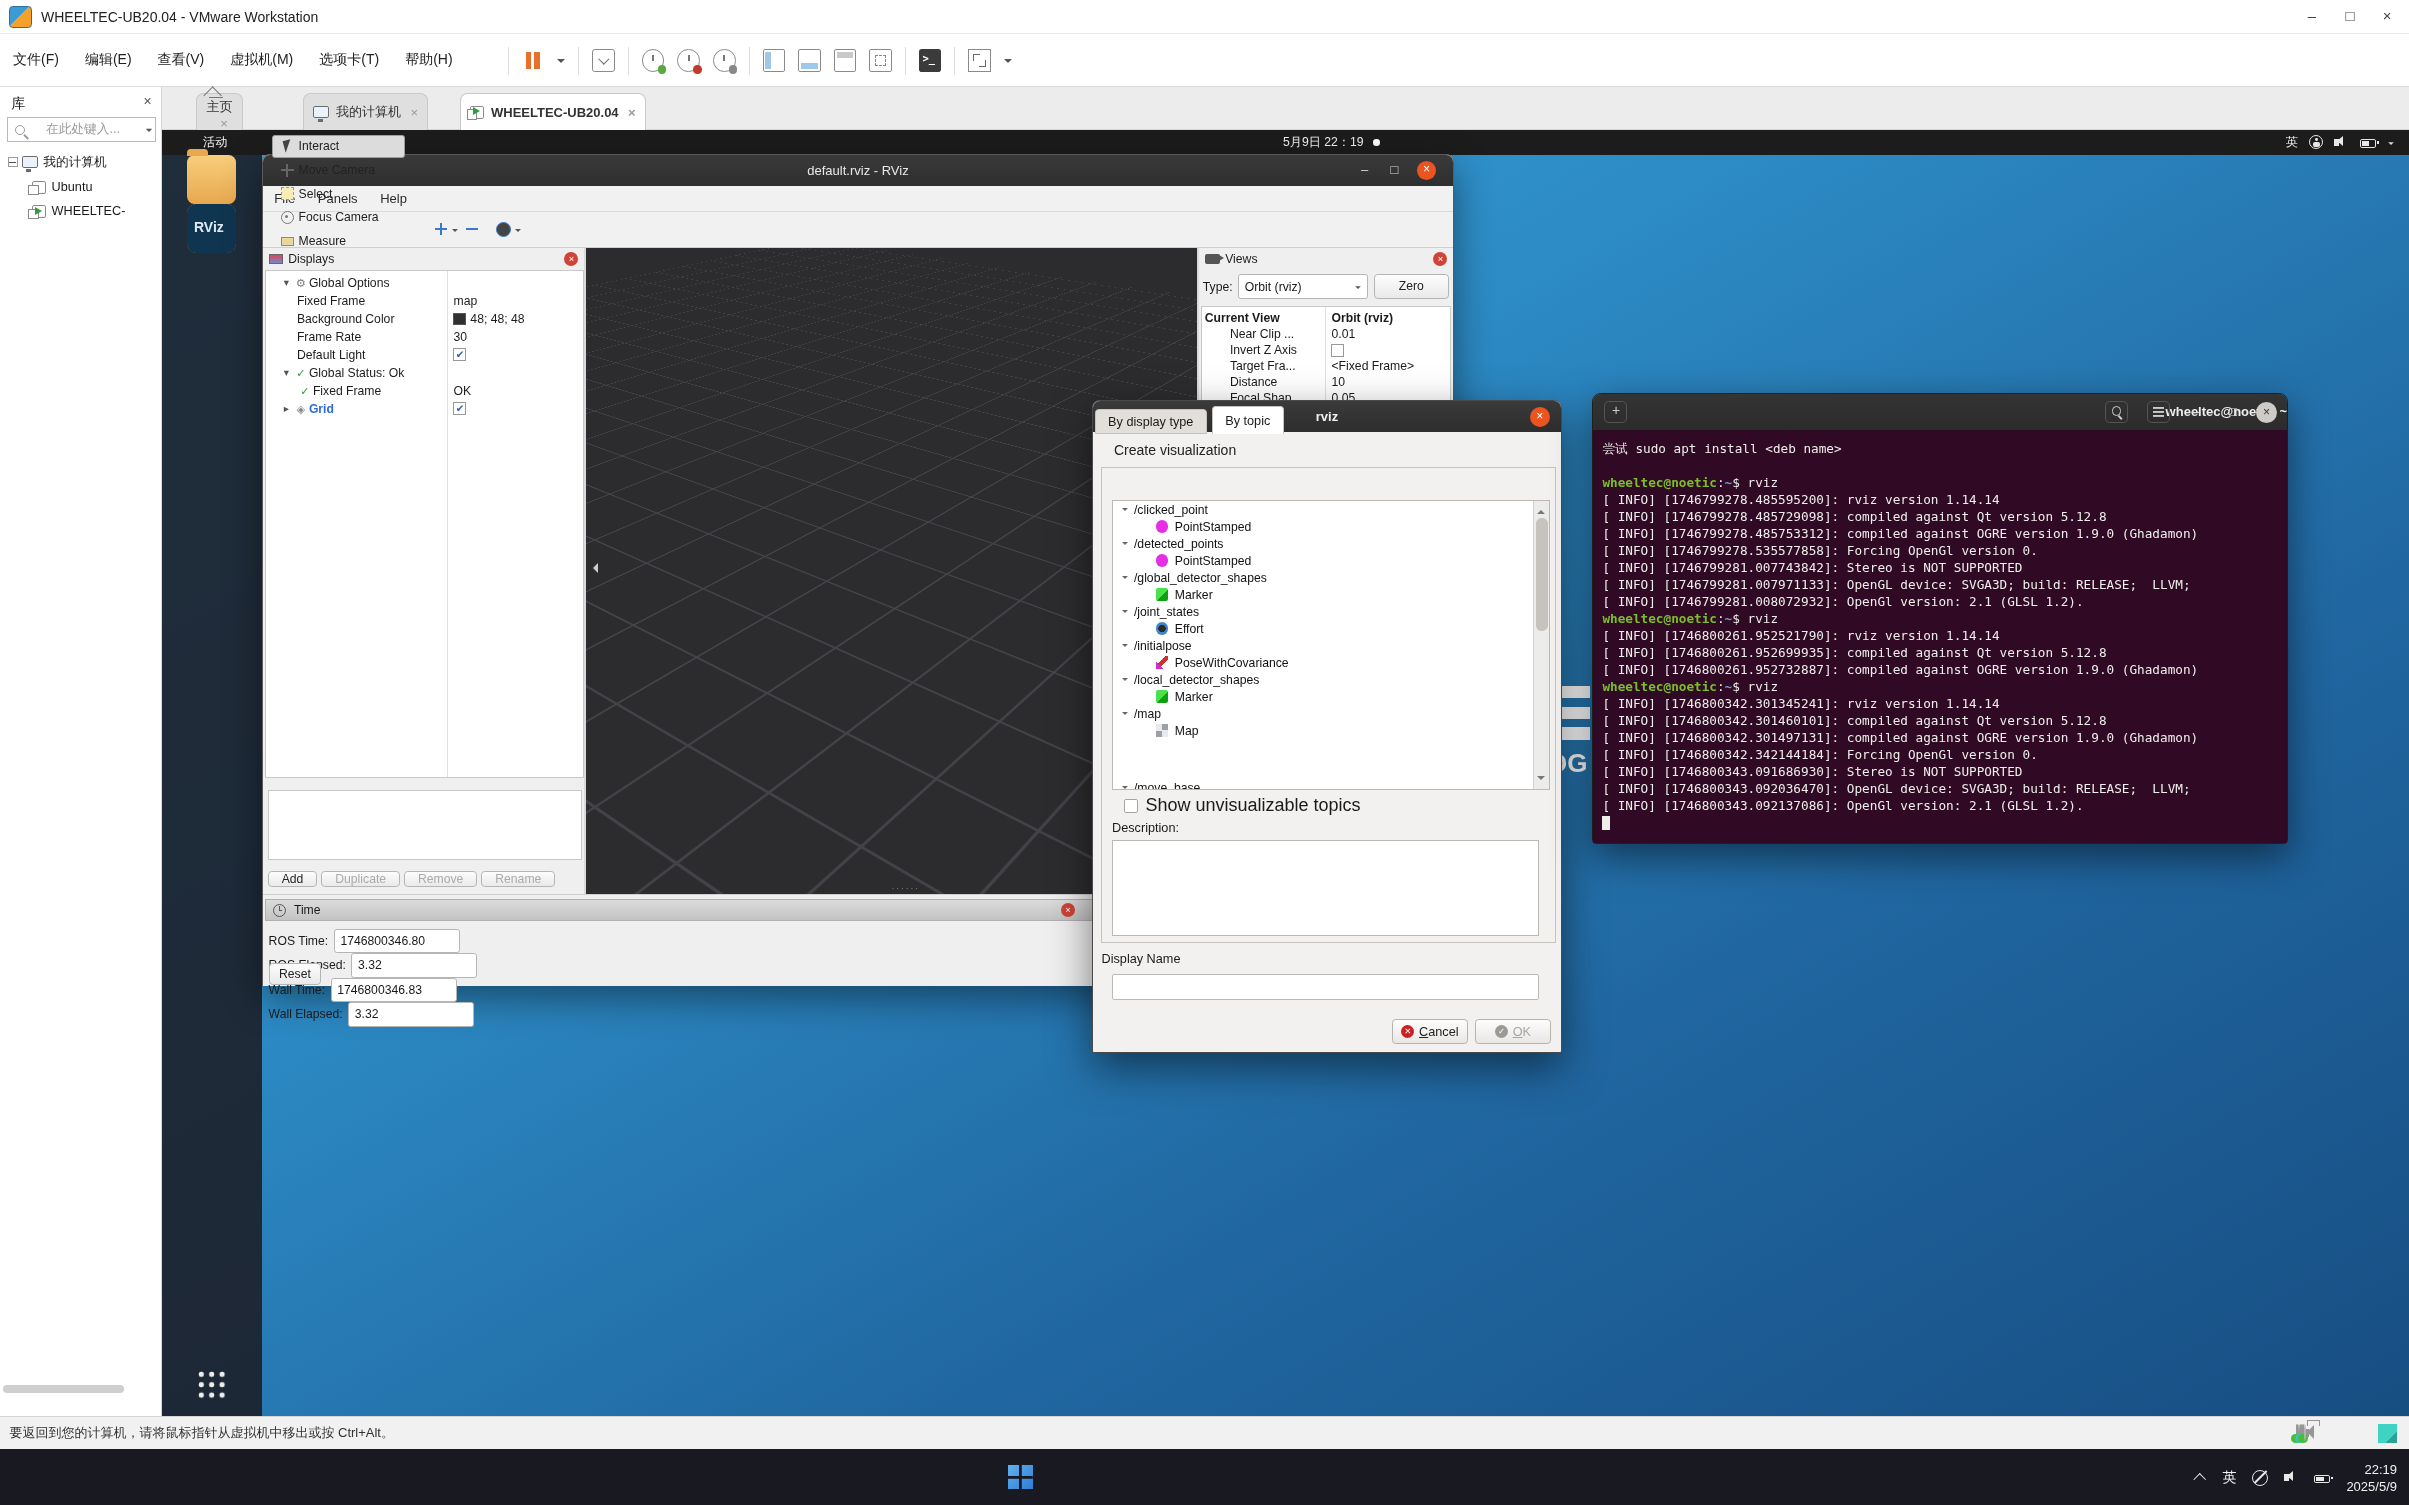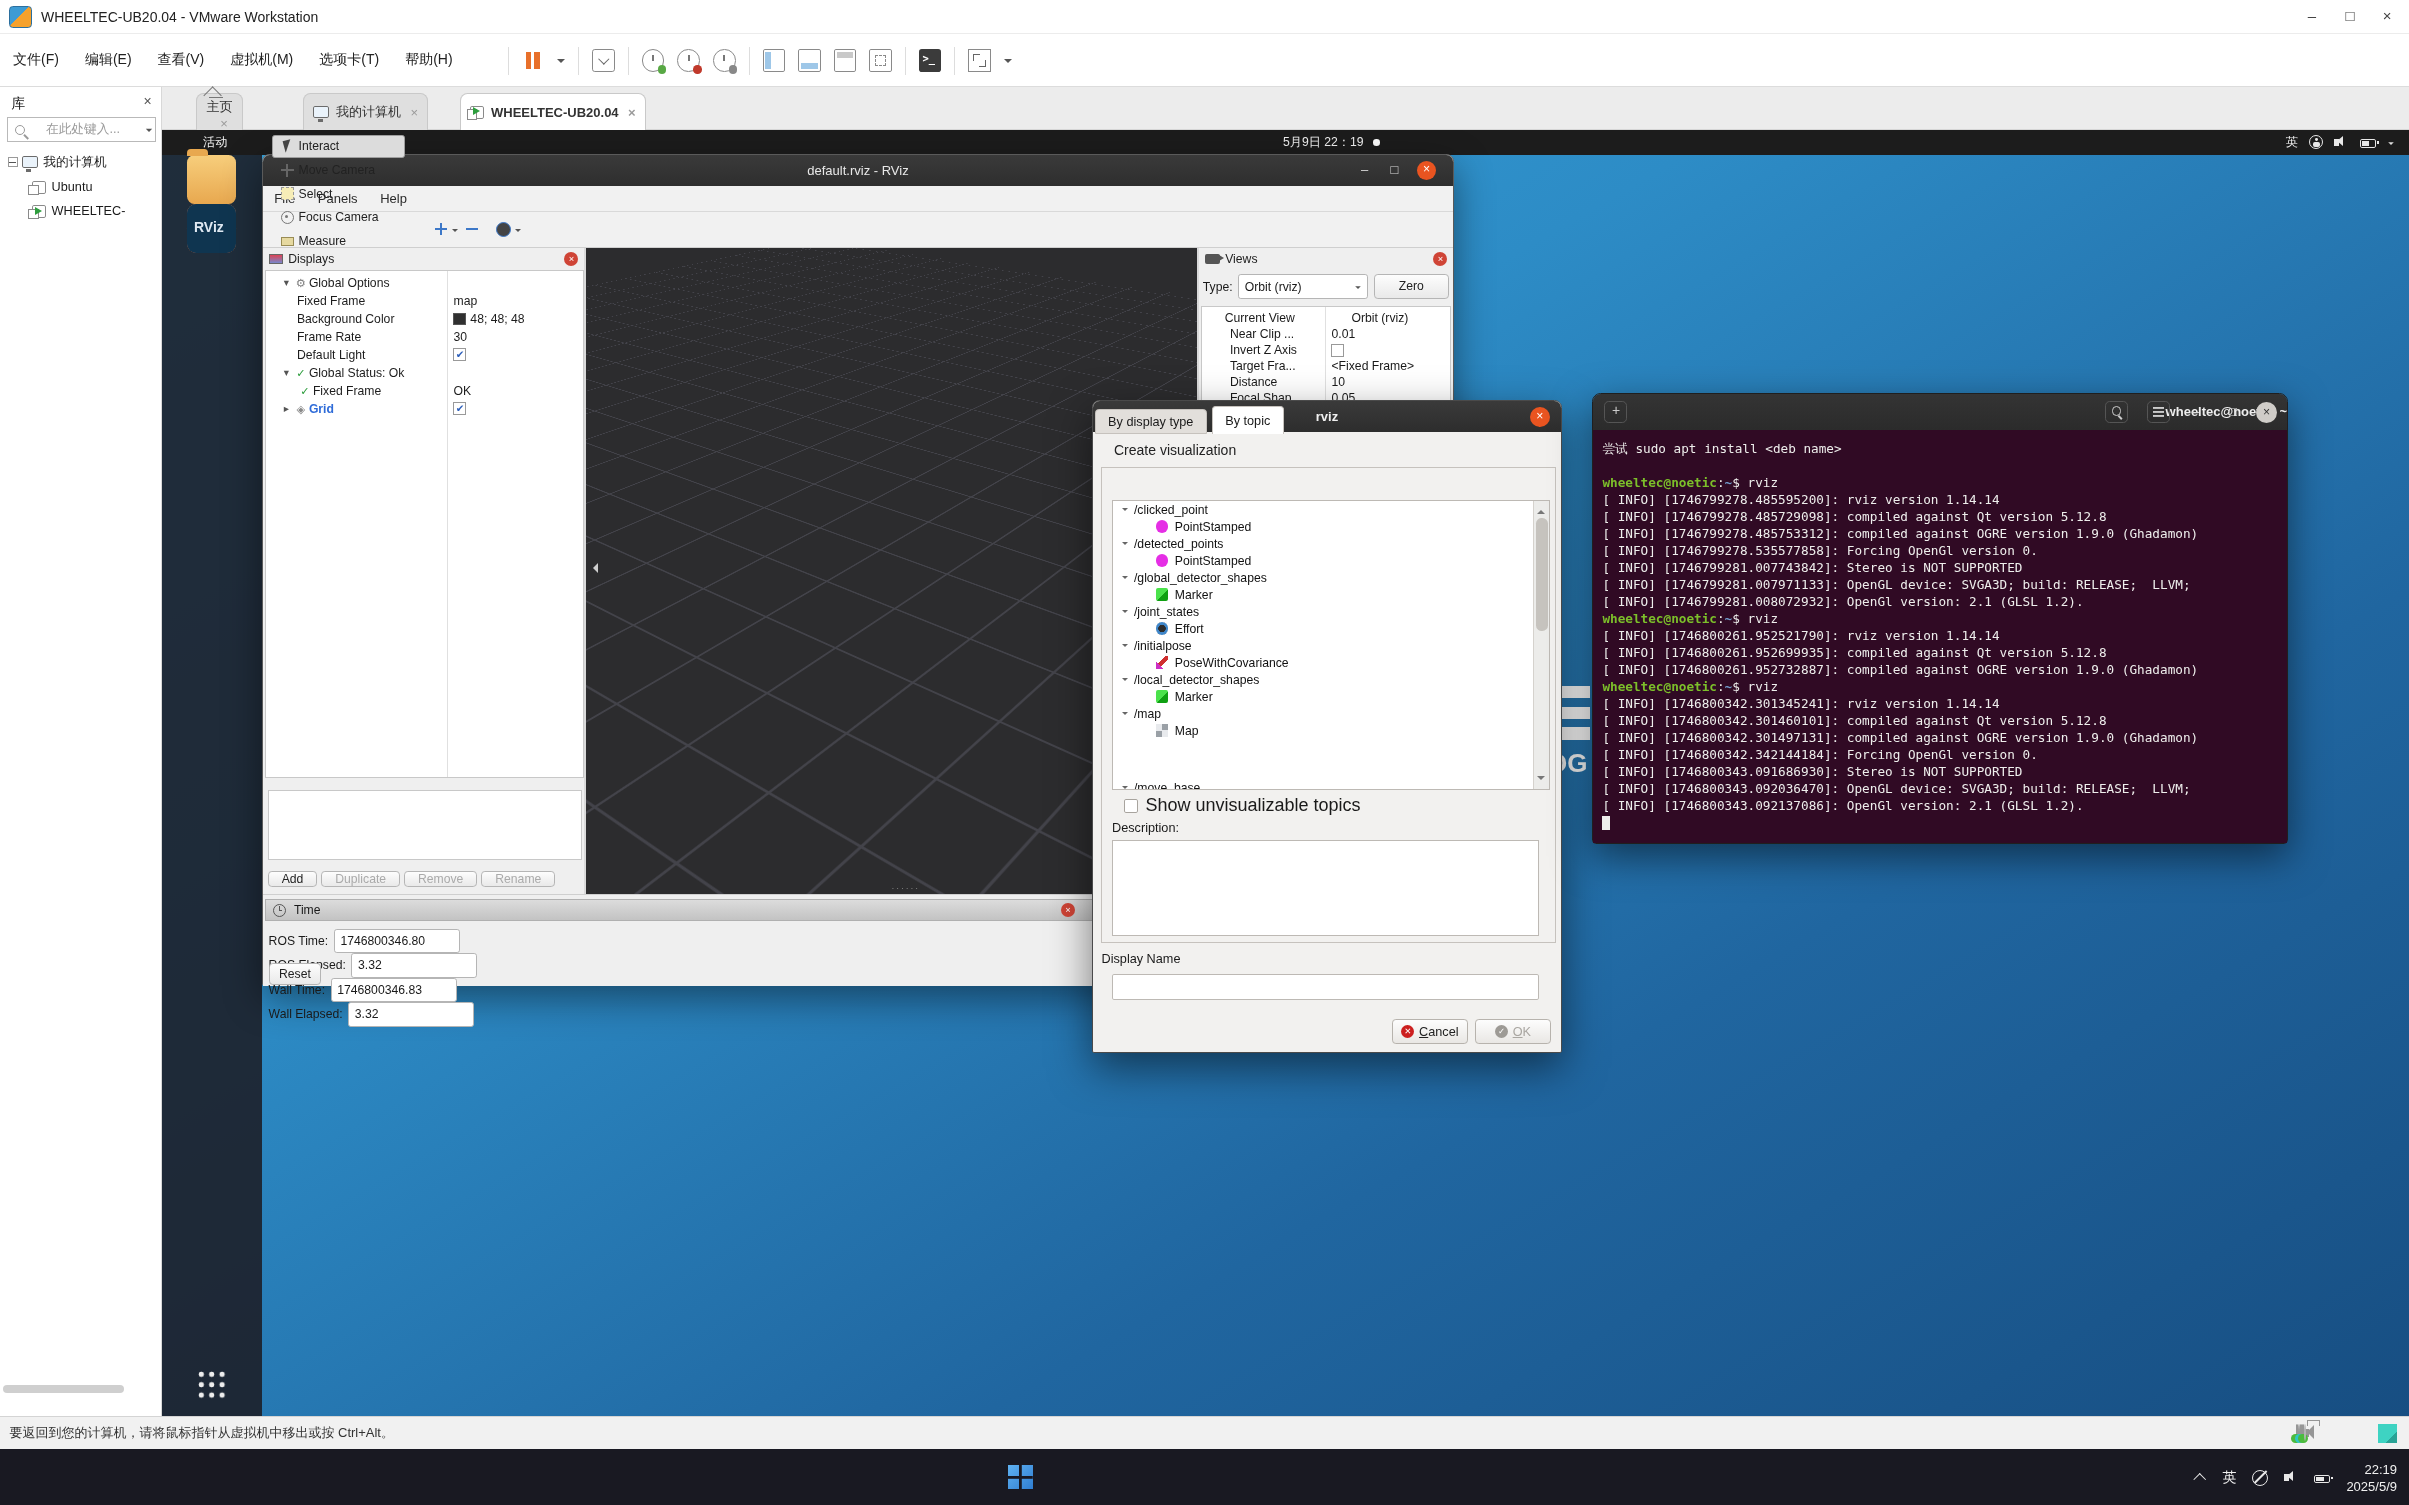--- a/index.html
+++ b/index.html
@@ -203,7 +203,7 @@
   .vrow { display:flex; height:16px; line-height:16px; font-size:12.2px; }
   .vrow .cell-label { width:123px; display:flex; padding-left:2.8px; }
   .vrow:not([data-exp]) .cell-label { padding-left:28px; }
-  .vrow[data-b="1"] { font-weight:normal;margin-left:20px; }
+  .vrow[data-b="1"] { font-weight:bold; }
   .vrow .cell-value { flex:1; padding-left:6.6px; display:flex; align-items:center; gap:4.7px; }
 
   #time-panel { position:absolute; left:0; top:739px; width:100%; height:92px; background:#efefef; border-top:0.9px solid #cfcfcf; }

